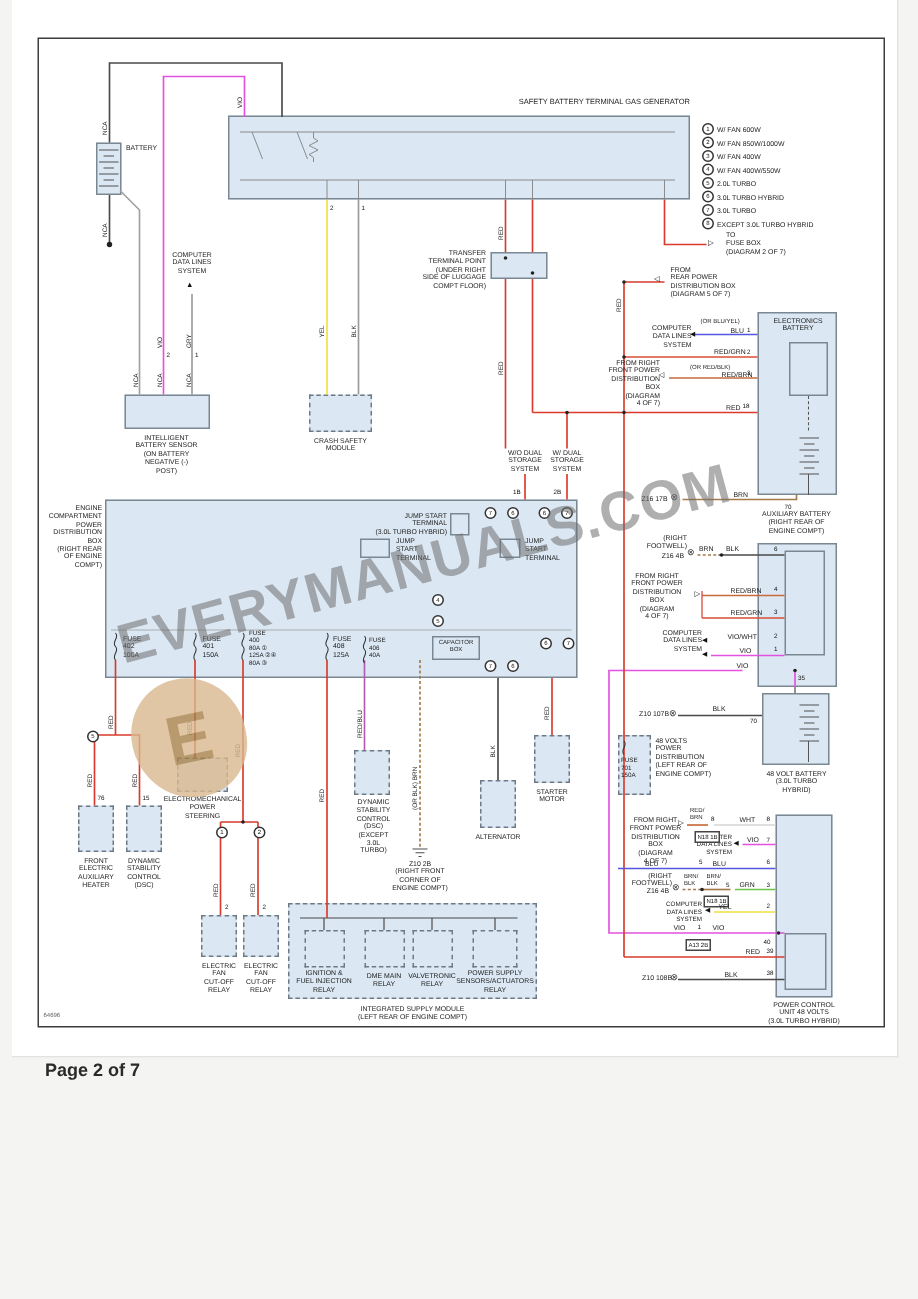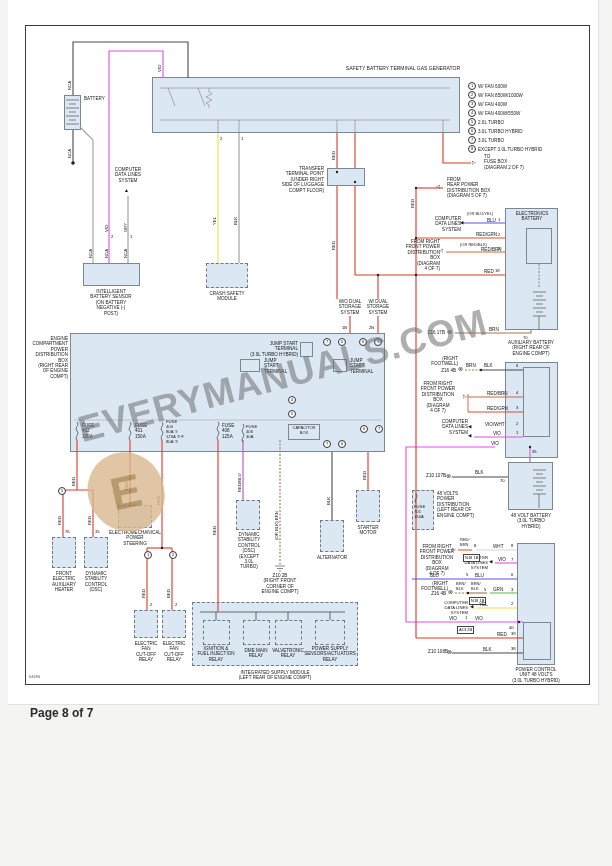--- a/index.html
+++ b/index.html
@@ -548,7 +548,7 @@
   <div class="wm-logo"><span>E</span></div>
 
   <div class="fig">64696</div>
-  <div class="pagenum">Page 8 of 7</div>
+  <div class="pagenum">Page 2 of 7</div>
 </div>
 
 </body></html>

